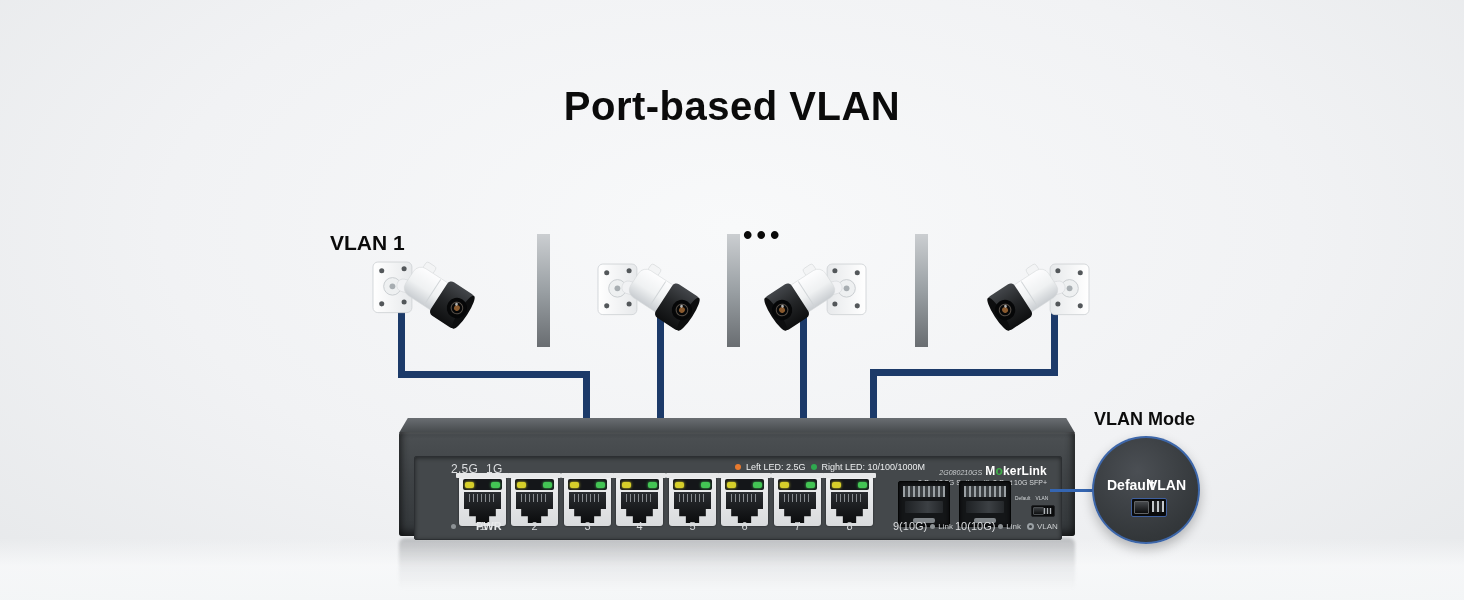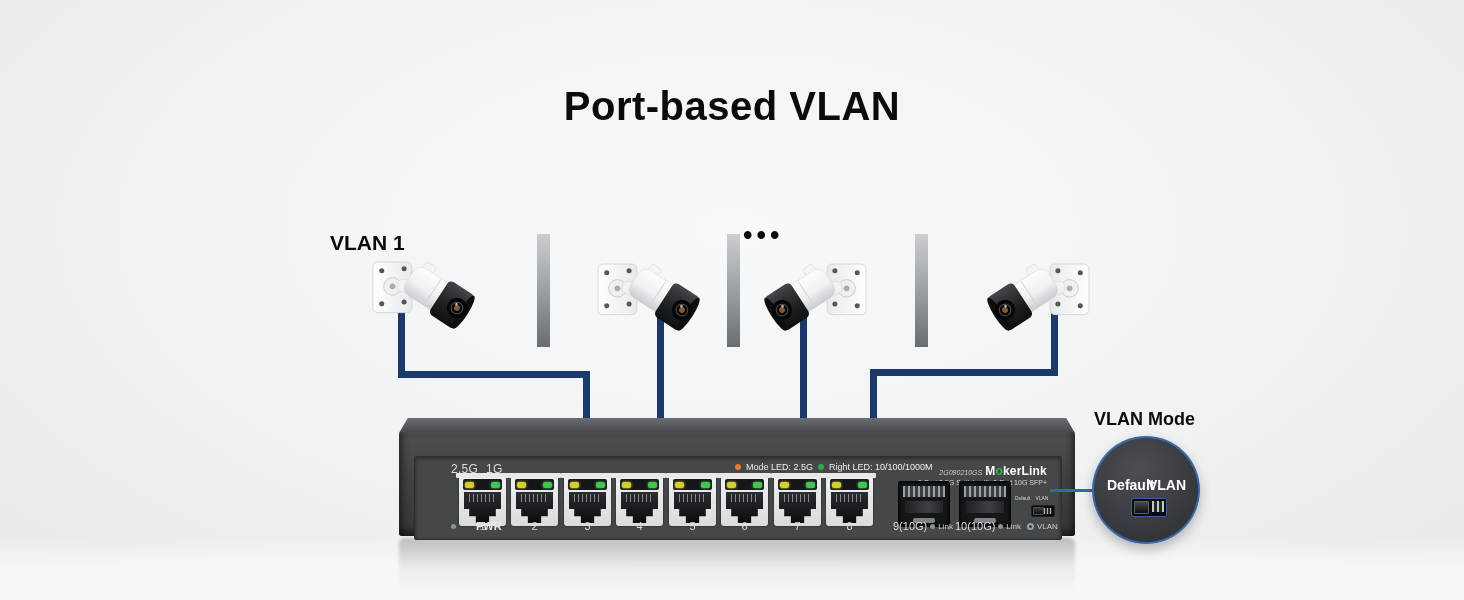--- a/index.html
+++ b/index.html
@@ -194,7 +194,7 @@
 
         <div class="legend">
           <span class="ldot orange"></span>
-          <span>Mode LED: 2.5G</span>
+          <span>Left LED: 2.5G</span>
           <span class="ldot green"></span>
           <span>Right LED: 10/100/1000M</span>
         </div>

